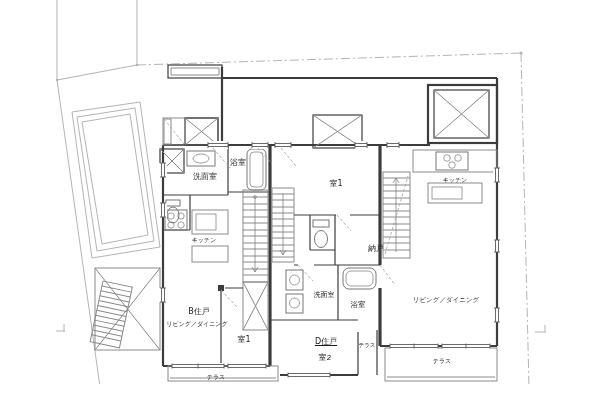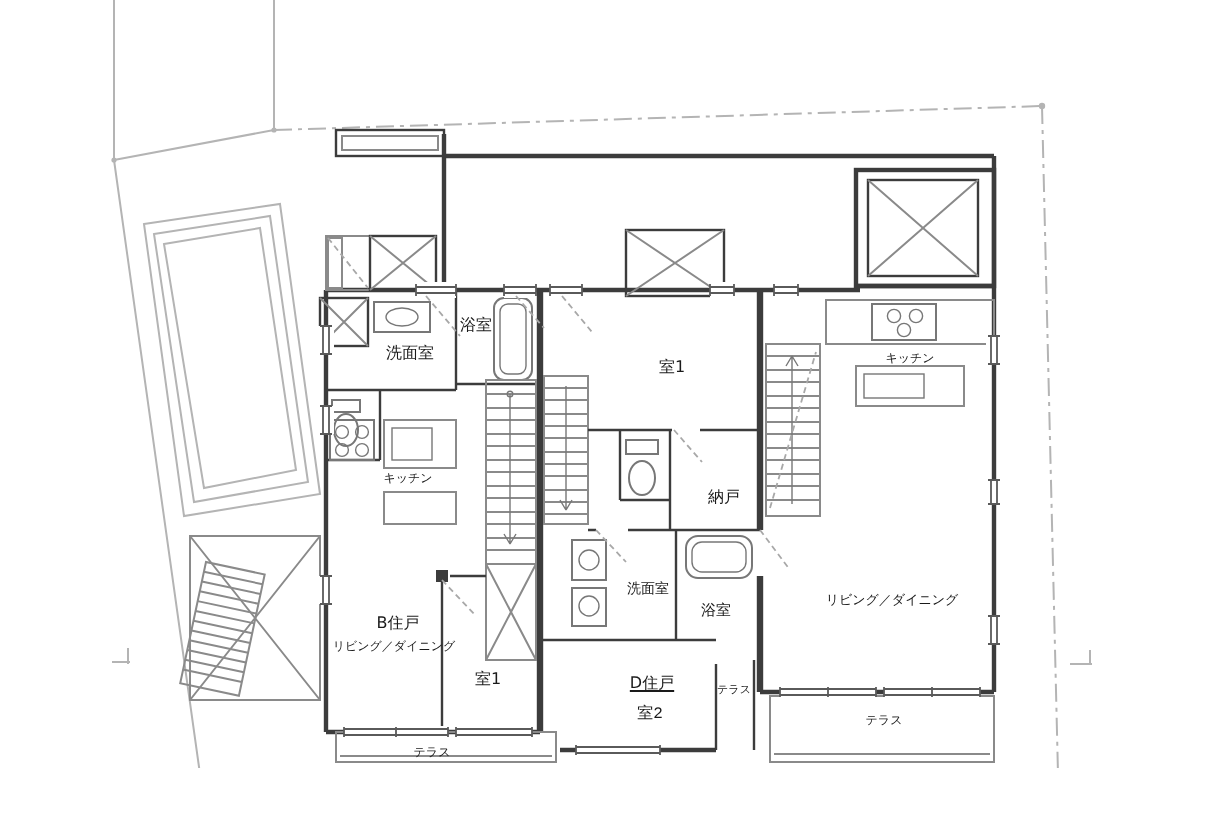--- a/index.html
+++ b/index.html
@@ -238,7 +238,7 @@
       <span class="plan-label" style="left: 205px; top: 177px; font-size: 8px;">洗面室</span>
       <span class="plan-label" style="left: 204px; top: 240px; font-size: 6px;">キッチン</span>
       <span class="plan-label" style="left: 336px; top: 184px; font-size: 8px;">室1</span>
-      <span class="plan-label" style="left: 362px; top: 249px; font-size: 8px;">納戸</span>
+      <span class="plan-label" style="left: 376px; top: 249px; font-size: 8px;">納戸</span>
       <span class="plan-label" style="left: 455px; top: 180px; font-size: 6px;">キッチン</span>
       <span class="plan-label" style="left: 446px; top: 300px; font-size: 6.5px;">リビング／ダイニング</span>
       <span class="plan-label" style="left: 442px; top: 361px; font-size: 6px;">テラス</span>

